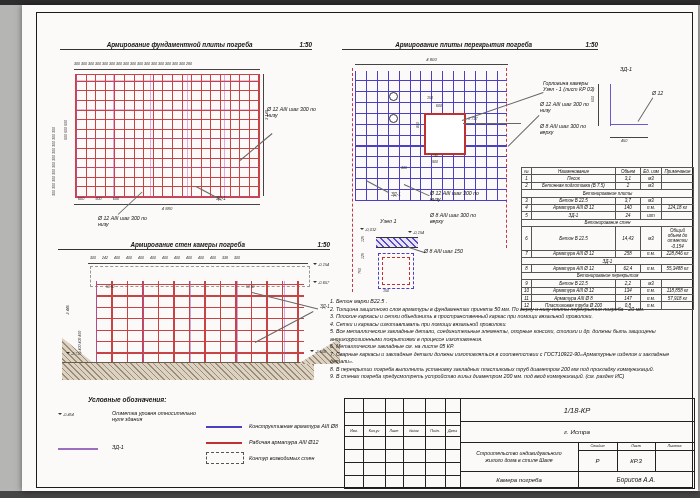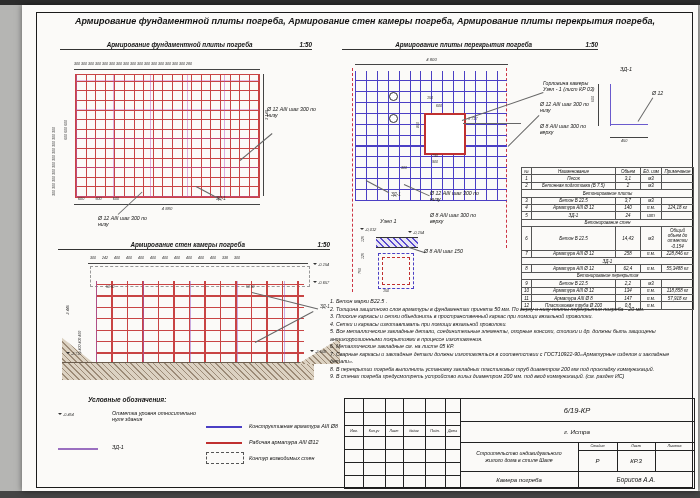--- a/index.html
+++ b/index.html
@@ -48,7 +48,6 @@
   <div class="abs" id="paper"></div>
   <div class="abs" id="frame"></div>
 
-  <div class="abs t b" style="left:42px;top:16px;width:646px;text-align:center;font-size:9px;">Армирование фундаментной плиты погреба, Армирование стен камеры погреба, Армирование плиты перекрытия погреба,</div>
 
   <div class="abs t b subhead" style="left:60px;top:41px;width:252px;">
     <span class="nm">Армирование фундаментной плиты погреба</span>

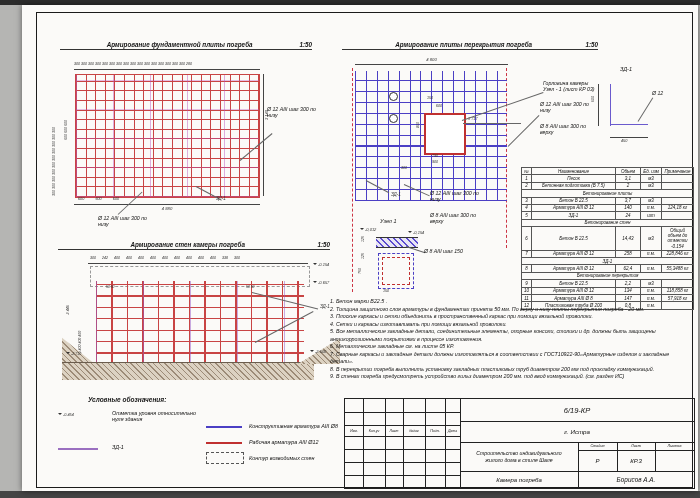--- a/index.html
+++ b/index.html
@@ -317,7 +317,7 @@
     <div class="abs tbline" style="left:233px;top:51px;width:116px;height:1px;"></div>
     <div class="abs tbline" style="left:272px;top:43px;width:1px;height:29px;"></div>
     <div class="abs tbline" style="left:310px;top:43px;width:1px;height:29px;"></div>
-    <div class="abs tbc" style="left:115px;top:0;width:234px;height:22px;font-size:7.5px;">6/19-КР</div>
+    <div class="abs tbc" style="left:115px;top:0;width:234px;height:22px;font-size:7.5px;">1/18-КР</div>
     <div class="abs tbc" style="left:115px;top:22px;width:234px;height:21px;font-size:6.2px;">г. Истра</div>
     <div class="abs tbc" style="left:117px;top:44px;width:114px;height:27px;font-size:5.2px;flex-direction:column;line-height:1.25;">
       <div>Строительство индивидуального</div>

